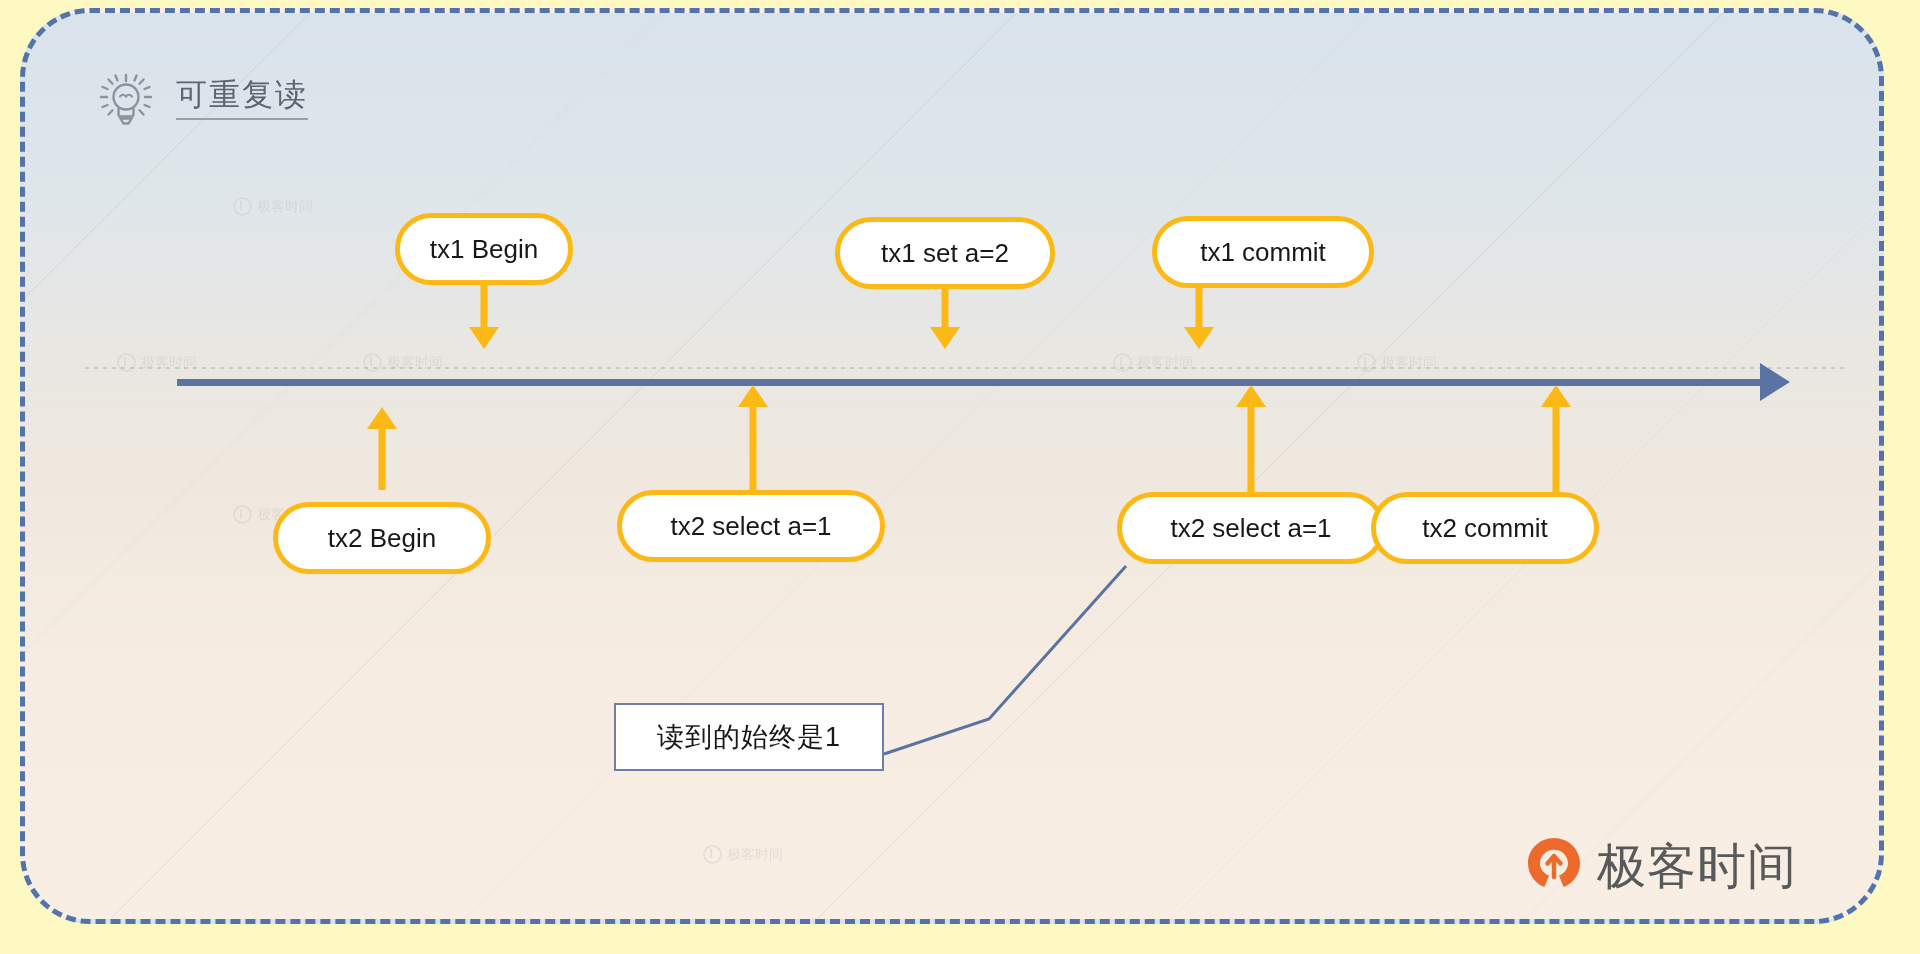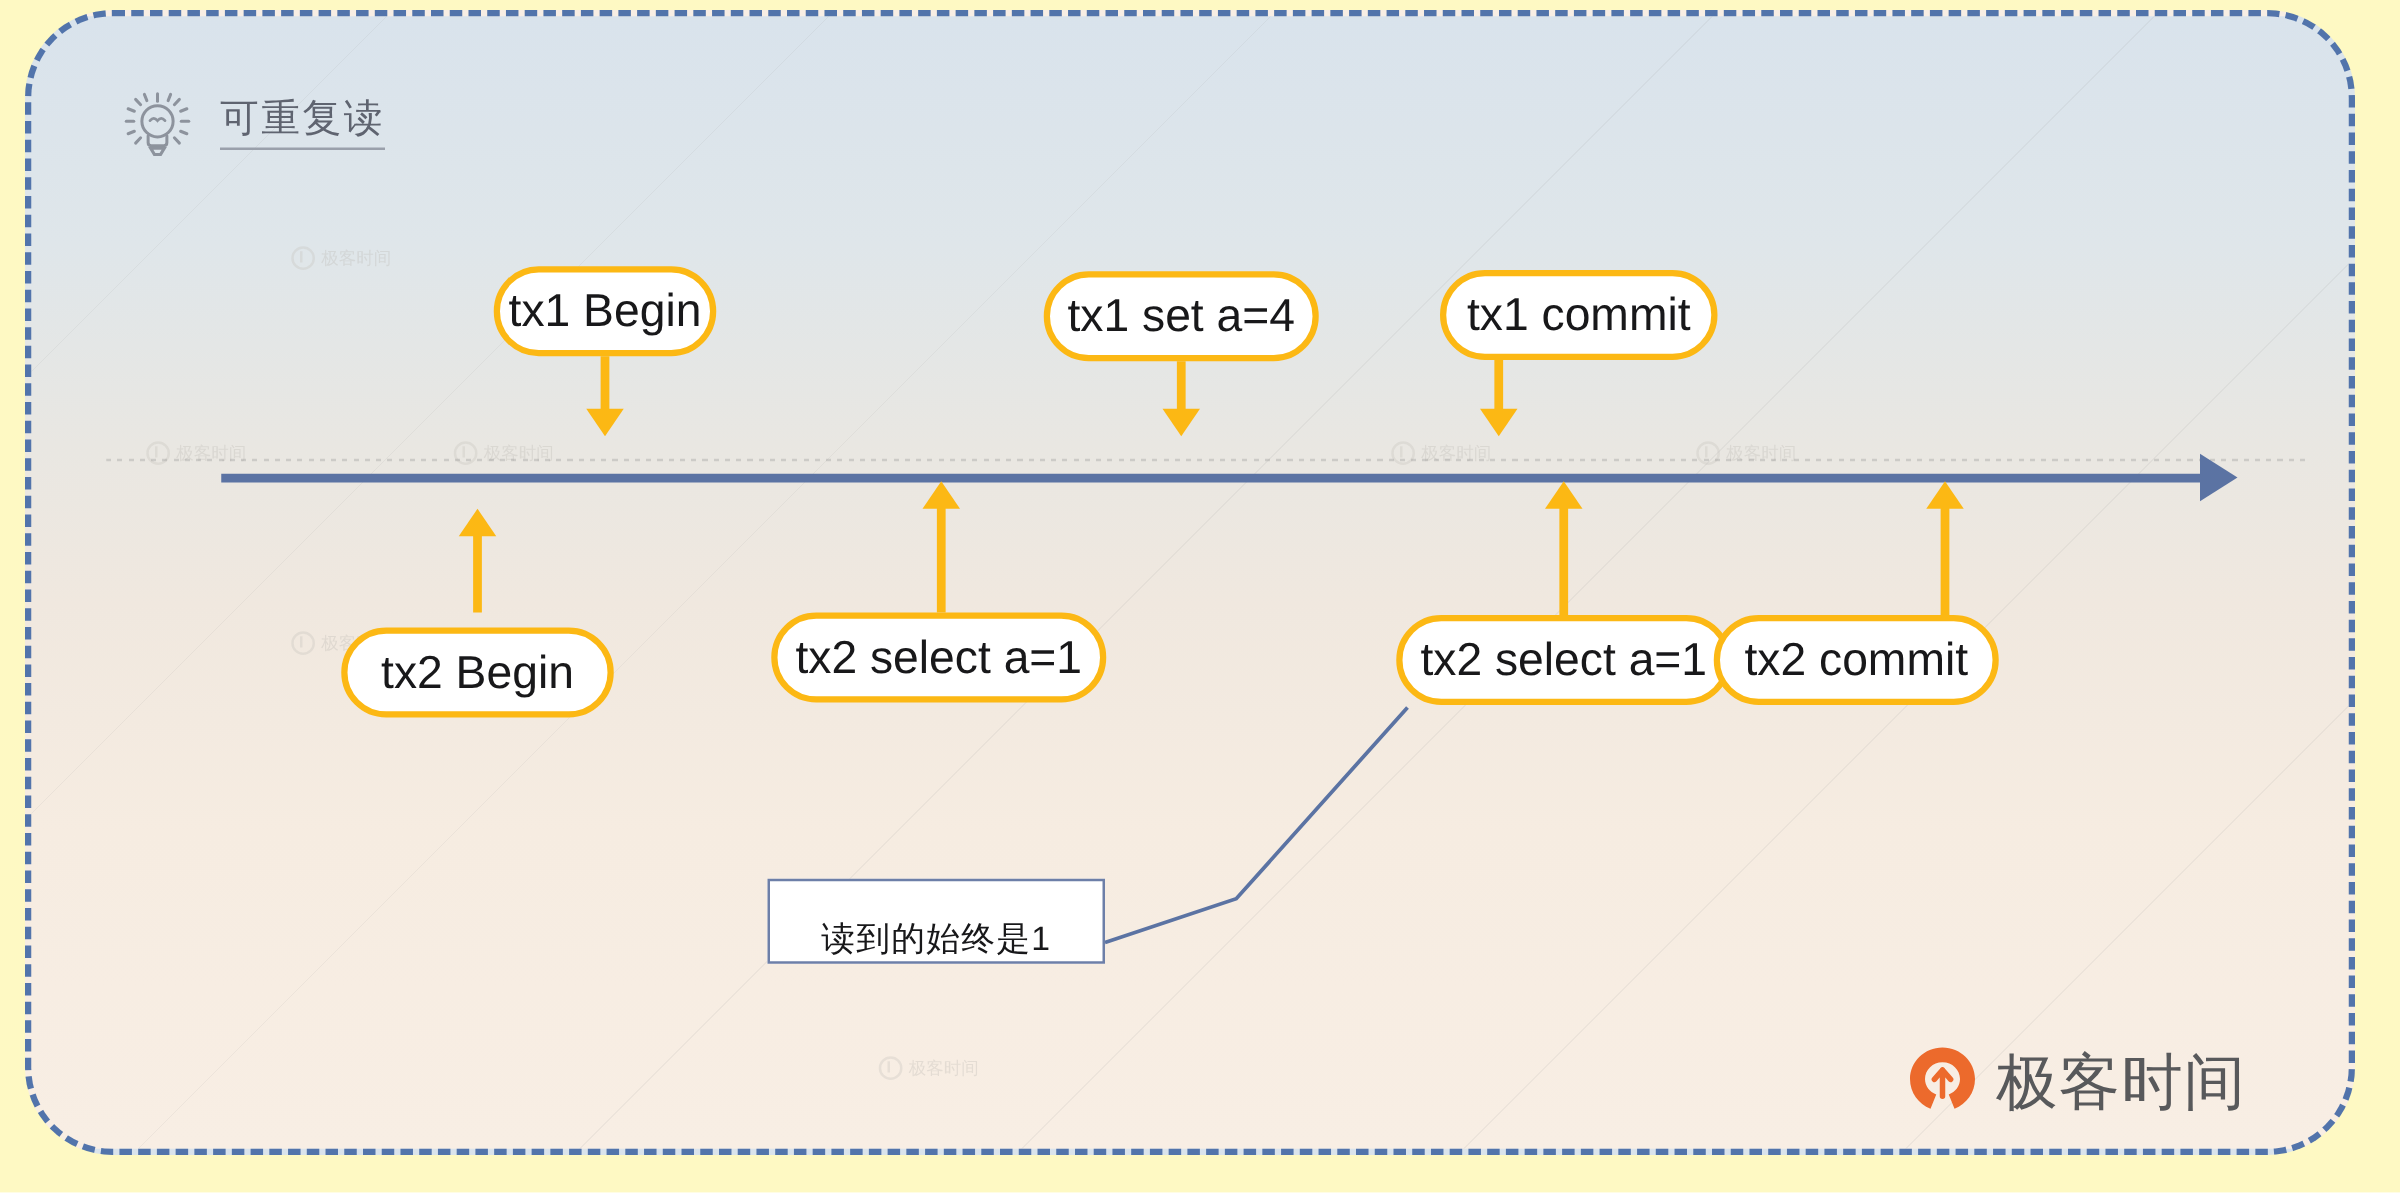--- a/index.html
+++ b/index.html
@@ -137,7 +137,7 @@
     border: 5px solid #fcb814;
     border-radius: 40px;
     color: #18181a;
-    font-size: 37px;
+    font-size: 26px;
     display: flex;
     align-items: center;
     justify-content: center;

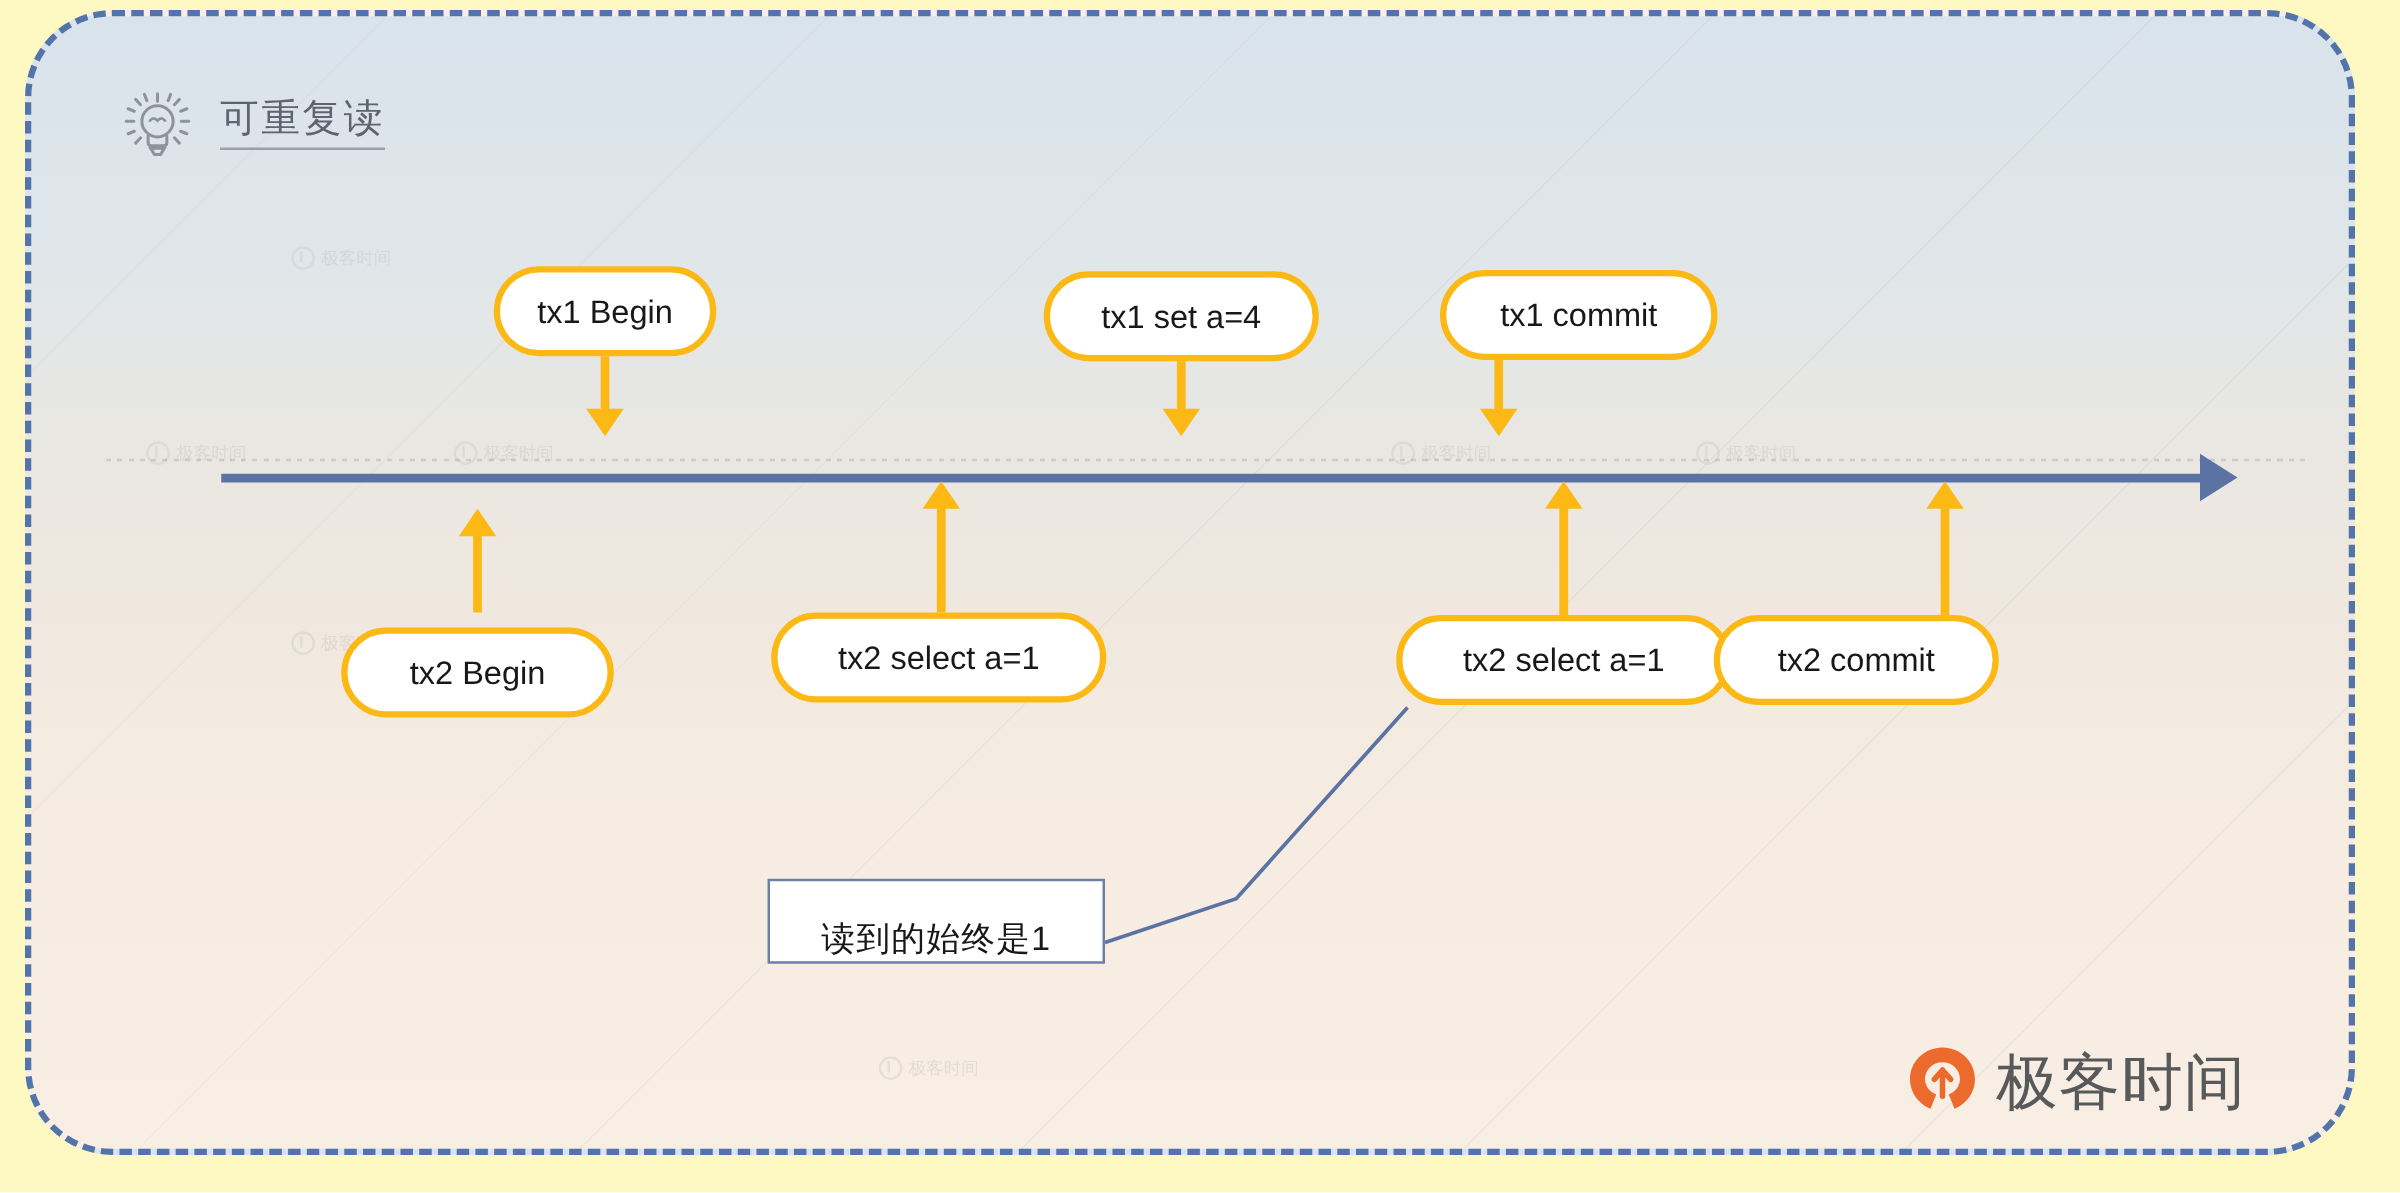--- a/index.html
+++ b/index.html
@@ -279,7 +279,7 @@
           <div class="head" style="bottom: 0px;"></div>
         </div>
         <div class="pill" style="left: 810px; top: 204px; width: 220px; height: 72px;">
-          <span>tx1 set a=4</span>
+          <span>tx1 set a=2</span>
         </div>
         <div class="conn down" style="left: 900px; top: 276px; width: 40px; height: 60px;">
           <div class="stem" style="top: 0px; height: 40px;"></div>

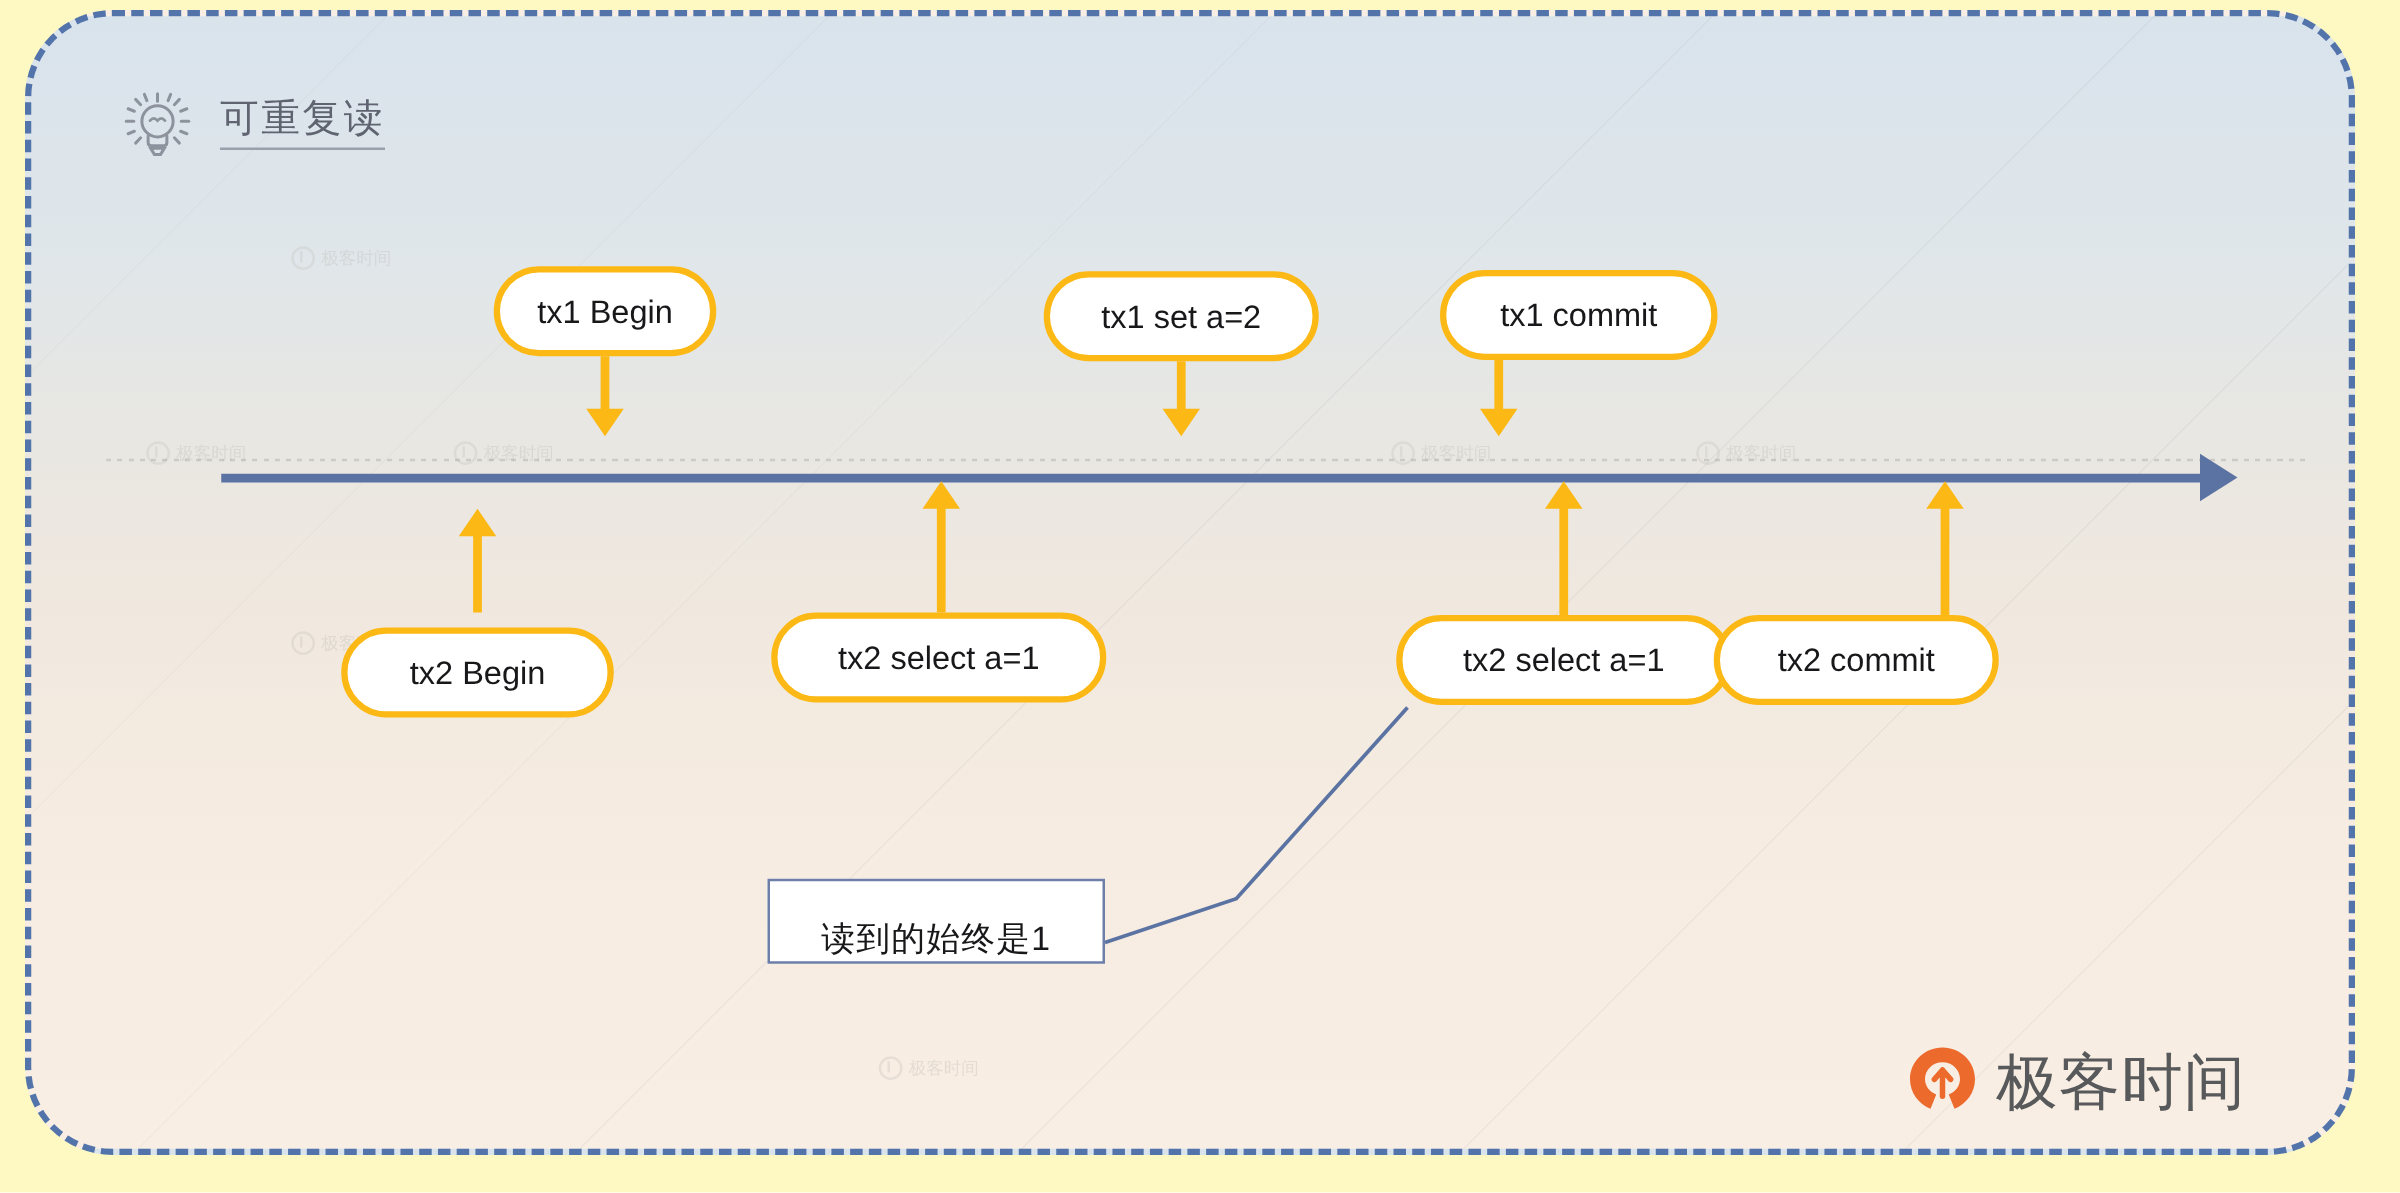--- a/index.html
+++ b/index.html
@@ -178,7 +178,7 @@
     color: #18181a;
     font-size: 27px;
     display: flex;
-    align-items: flex-end;
+    align-items: center;
     justify-content: center;
     letter-spacing: 1px;
     z-index: 5;

